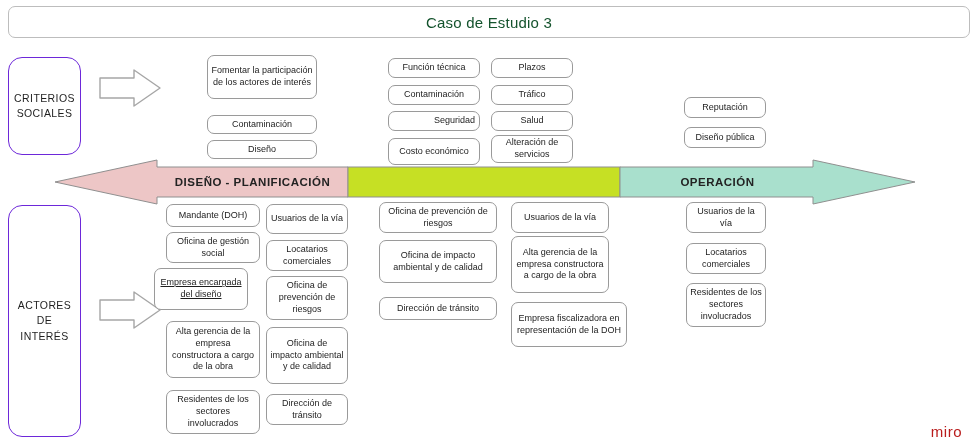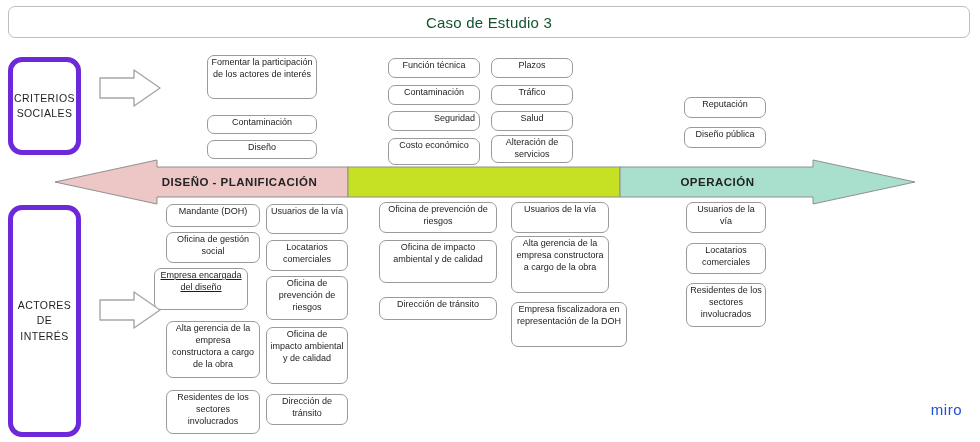--- a/index.html
+++ b/index.html
@@ -76,6 +76,7 @@
     background: #ffffff;
     box-sizing: border-box;
     display: flex;
+    align-items: center;
     justify-content: center;
     text-align: center;
     font-size: 9px;

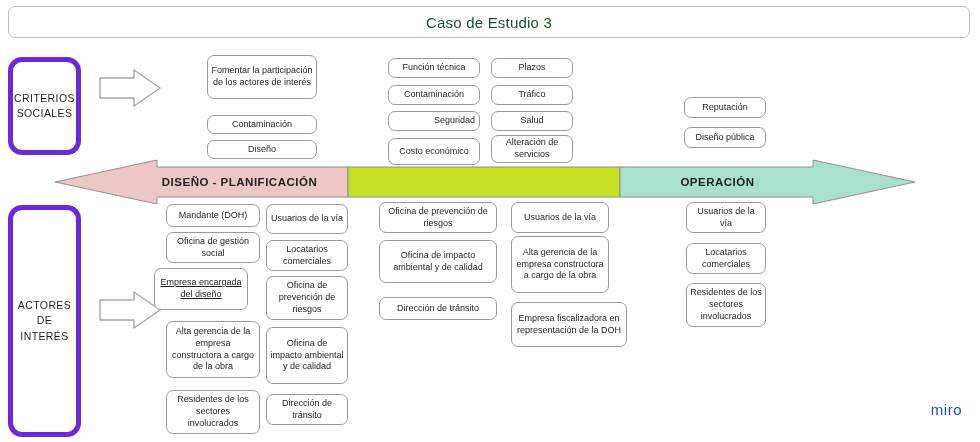--- a/index.html
+++ b/index.html
@@ -43,7 +43,7 @@
   
   .cat-box {
     position: absolute;
-    border: 5px solid #6d28d9;
+    border: 1px solid #6d28d9;
     border-radius: 14px;
     background: #ffffff;
     box-sizing: border-box;

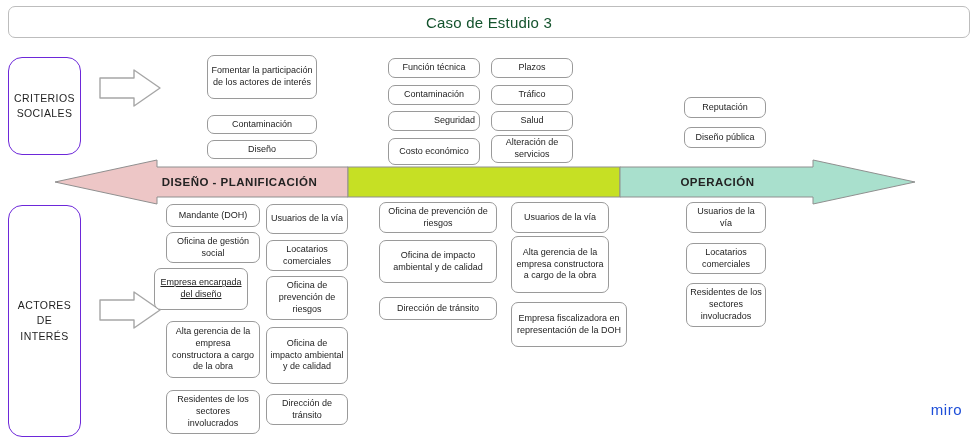--- a/index.html
+++ b/index.html
@@ -106,7 +106,7 @@
     letter-spacing: .5px;
     pointer-events: none;
   }
-  #phase-label-0 { left: 144px; width: 191px; }
+  #phase-label-0 { left: 157px; width: 191px; }
   #phase-label-1 { left: 348px; width: 272px; }
   #phase-label-2 { left: 620px; width: 195px; }
 

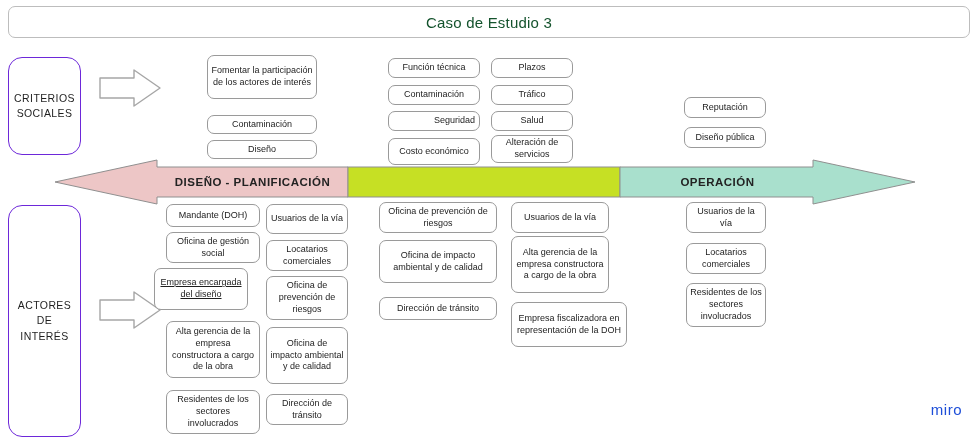--- a/index.html
+++ b/index.html
@@ -114,9 +114,9 @@
   #miro-watermark {
     position: absolute;
     right: 18px;
-    bottom: 24px;
+    bottom: 2px;
     font-size: 15px;
-    color: #1d4ed8;
+    color: #b91c1c;
     letter-spacing: .5px;
   }
 </style>

